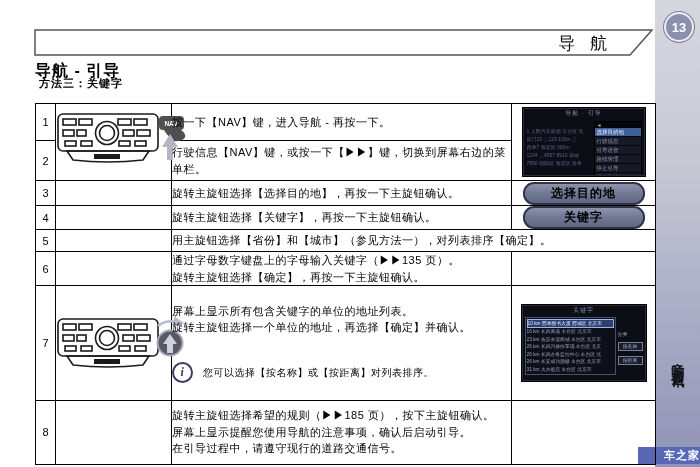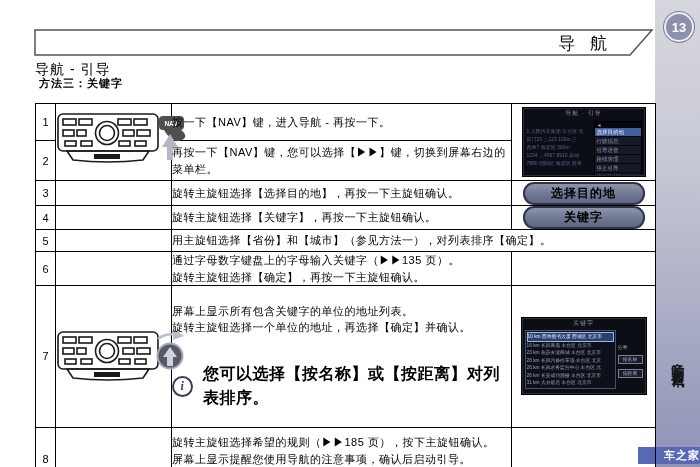--- a/index.html
+++ b/index.html
@@ -21,7 +21,7 @@
   .pennant{position:absolute;left:34px;top:29px;width:620px;height:30px;}
   .pennant svg{position:absolute;left:0;top:0;}
   .pennant .title{position:absolute;right:42px;top:3px;font-size:17px;letter-spacing:5px;color:#111;}
-  .h1{position:absolute;left:35px;top:61px;font-size:14px;font-weight:normal;letter-spacing:1px;}
+  .h1{position:absolute;left:35px;top:61px;font-size:16px;font-weight:bold;letter-spacing:1px;}
   .h2{position:absolute;left:39px;top:76px;font-size:11px;font-weight:bold;letter-spacing:1px;}
   
   table.steps{position:absolute;left:35px;top:103px;width:620px;border-collapse:collapse;table-layout:fixed;}

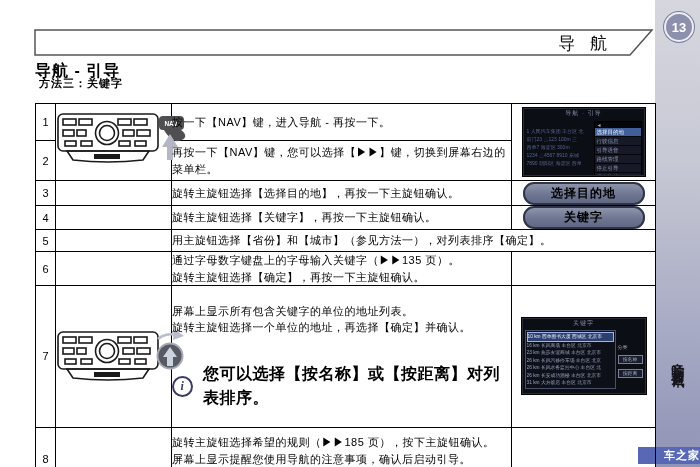--- a/index.html
+++ b/index.html
@@ -150,7 +150,7 @@
 
   <tr style="height:40px">
     <td class="num">2</td>
-    <td class="instr">再按一下【NAV】键，您可以选择【▶▶】键，切换到屏幕右边的菜单栏。</td>
+    <td class="instr">行驶信息【NAV】键，或按一下【▶▶】键，切换到屏幕右边的菜单栏。</td>
   </tr>
 
   <tr style="height:25px">

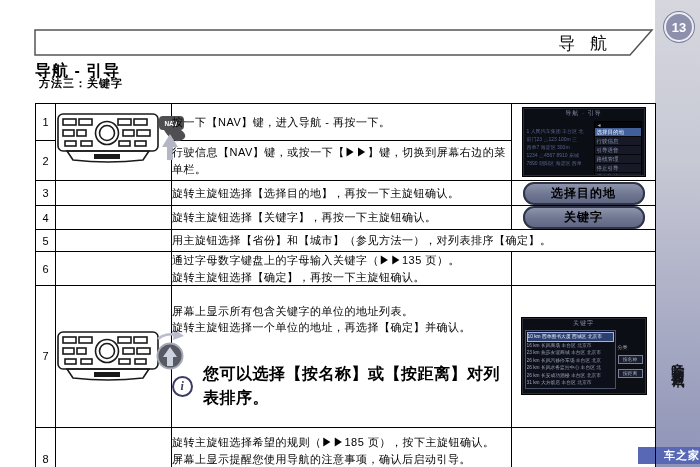--- a/index.html
+++ b/index.html
@@ -41,7 +41,7 @@
   .info-icon{flex:0 0 auto;width:17px;height:17px;border-radius:50%;border:2px solid #3c3a66;
     color:#3c3a66;font:bold italic 12px "Liberation Serif",serif;
     display:flex;align-items:center;justify-content:center;}
-  .note-text{font-size:16px;letter-spacing:0.5px;font-weight:bold;}
+  .note-text{font-size:10px;letter-spacing:0.5px;}
   
   .screen{margin:0 auto;background:#0c0e16;border:1px solid #2a2c38;
     box-shadow:0 0 0 1px #000;color:#99a;text-align:left;position:relative;overflow:hidden;}

